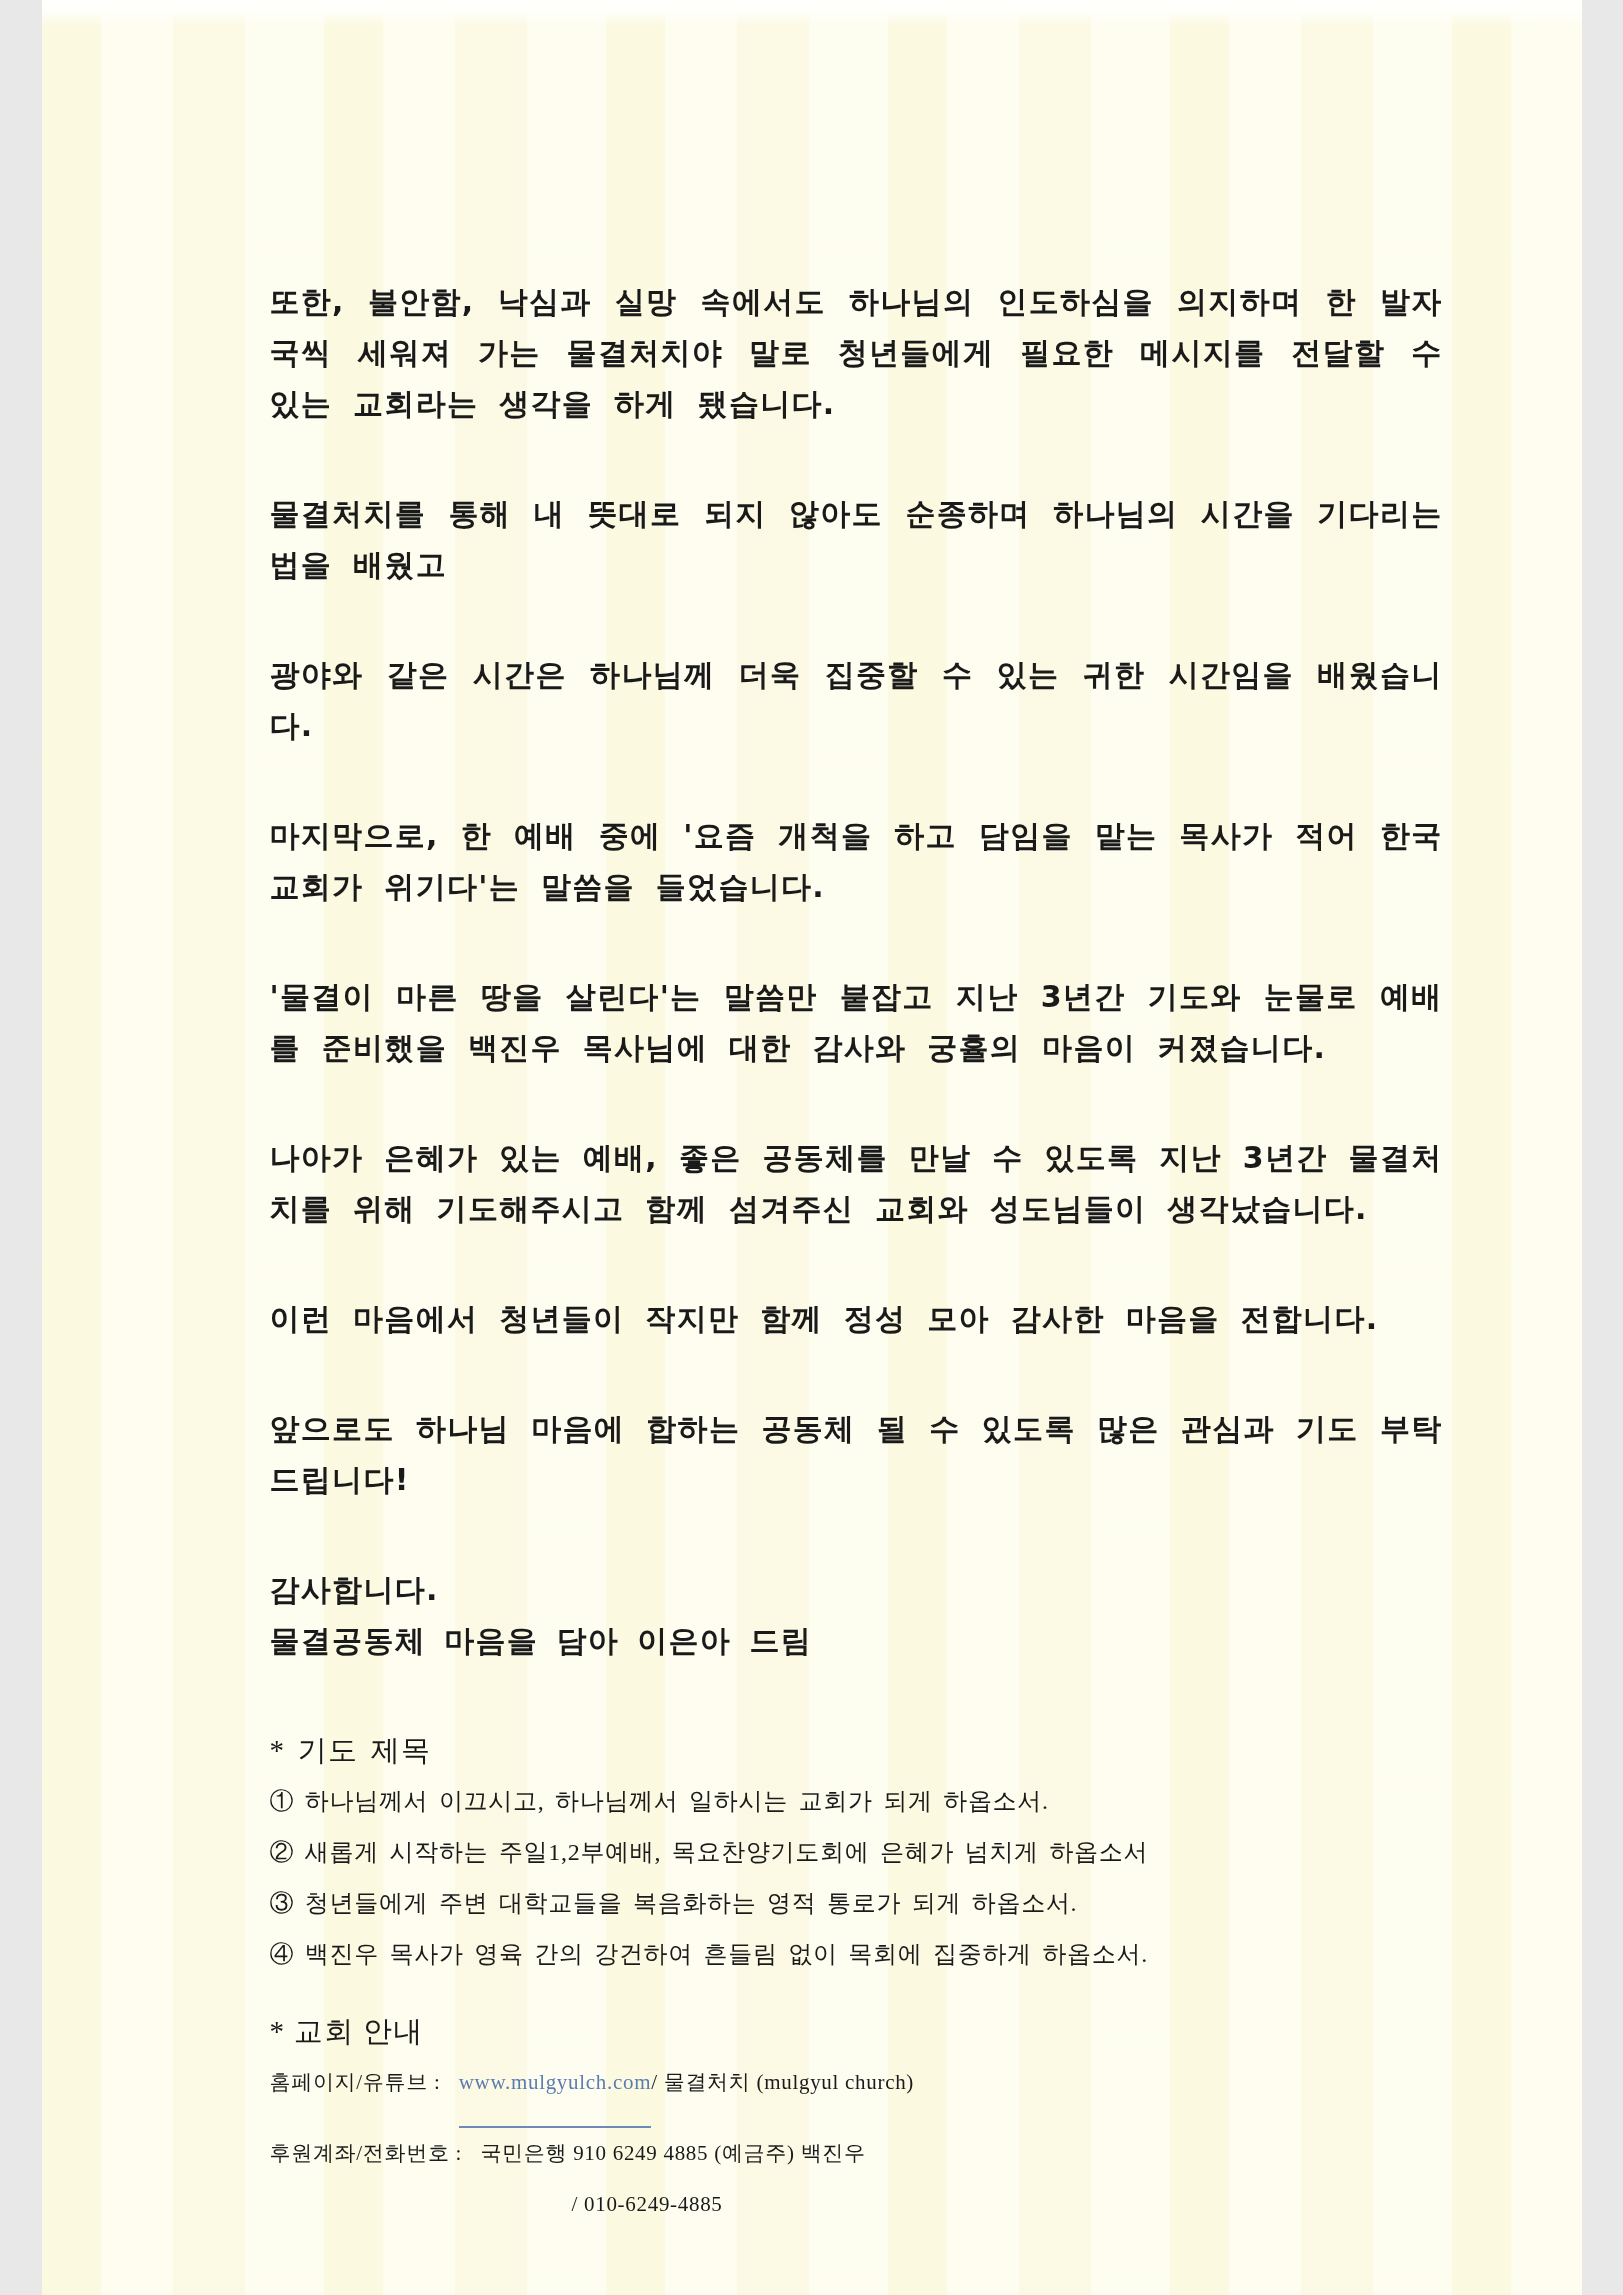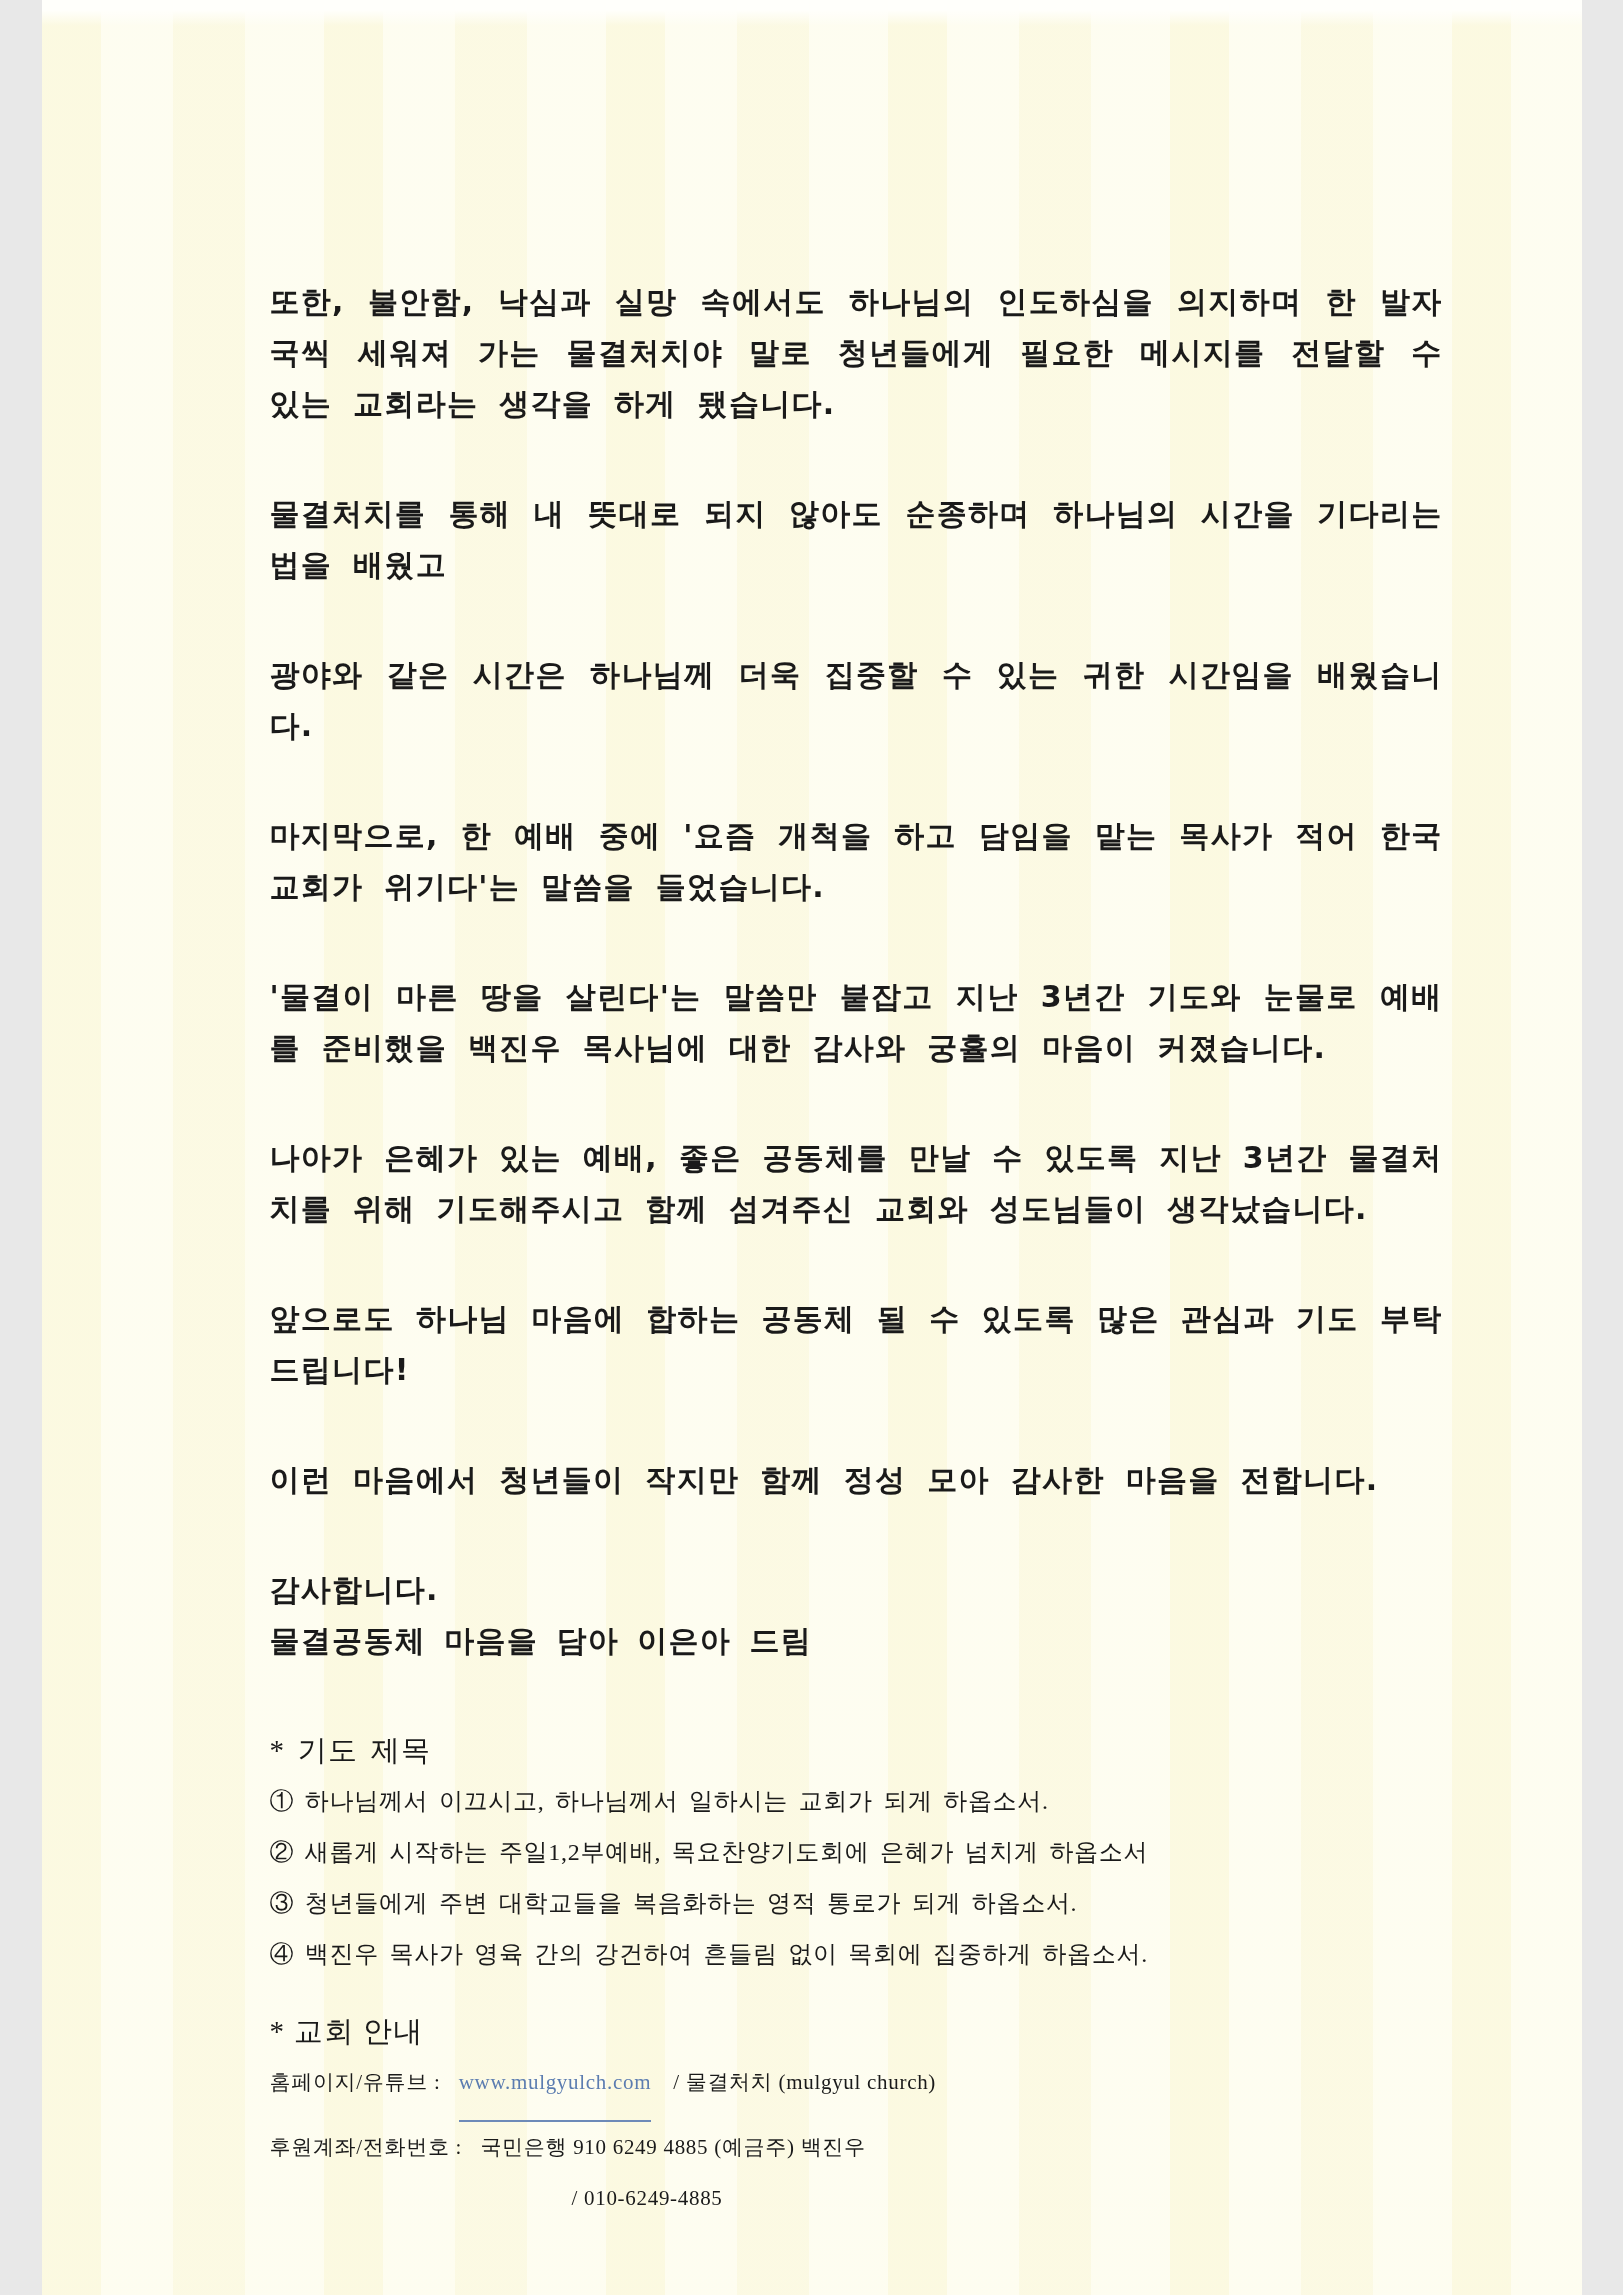--- a/index.html
+++ b/index.html
@@ -117,8 +117,8 @@
     <p class="body-para">마지막으로, 한 예배 중에 '요즘 개척을 하고 담임을 맡는 목사가 적어 한국 교회가 위기다'는 말씀을 들었습니다.</p>
     <p class="body-para">'물결이 마른 땅을 살린다'는 말씀만 붙잡고 지난 3년간 기도와 눈물로 예배를 준비했을 백진우 목사님에 대한 감사와 궁휼의 마음이 커졌습니다.</p>
     <p class="body-para">나아가 은혜가 있는 예배, 좋은 공동체를 만날 수 있도록 지난 3년간 물결처치를 위해 기도해주시고 함께 섬겨주신 교회와 성도님들이 생각났습니다.</p>
+    <p class="body-para">이런 마음에서 청년들이 작지만 함께 정성 모아 감사한 마음을 전합니다.</p>
     <p class="body-para">앞으로도 하나님 마음에 합하는 공동체 될 수 있도록 많은 관심과 기도 부탁드립니다!</p>
-    <p class="body-para">이런 마음에서 청년들이 작지만 함께 정성 모아 감사한 마음을 전합니다.</p>
 
     <div class="closing-block">
       <p>감사합니다.</p>

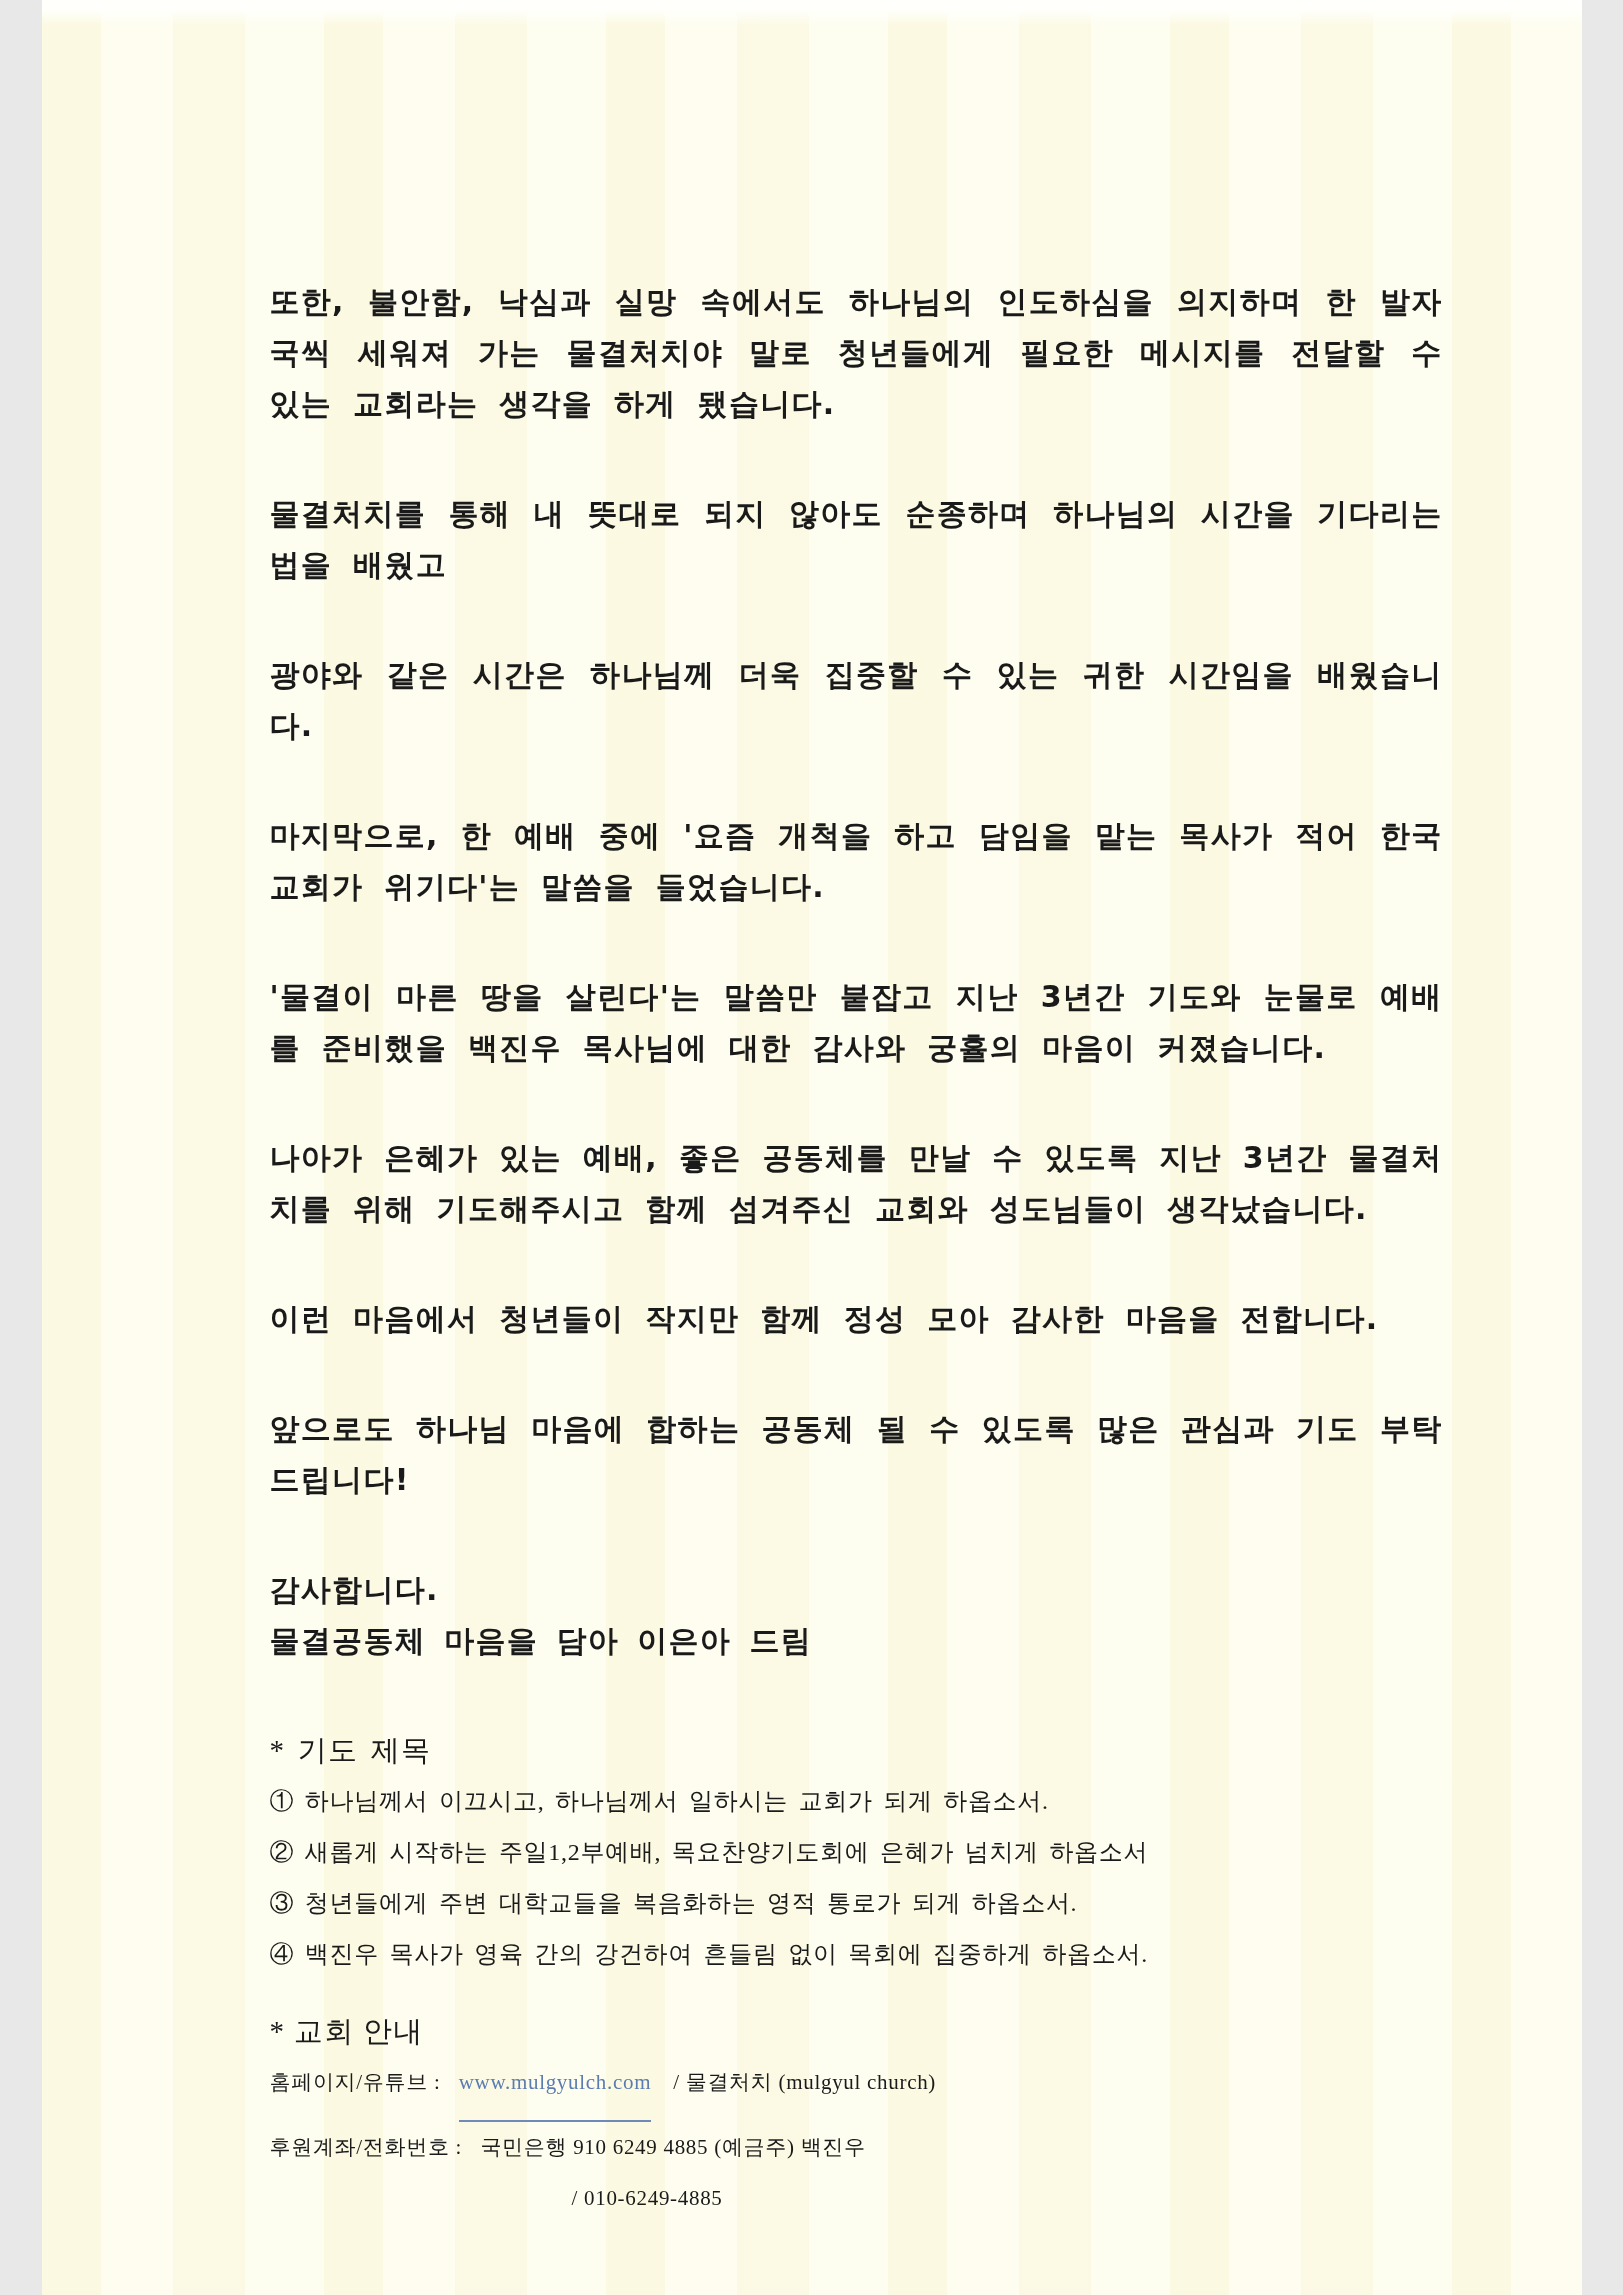--- a/index.html
+++ b/index.html
@@ -98,8 +98,7 @@
     color: #5b7cb0;
     text-decoration: none;
     border-bottom: 2.6px solid #6d8ab8;
-    padding-bottom: 12px;
-    margin-right: 22px;
+    padding-bottom: 18px;
     cursor: pointer;
   }
   .info-rest { flex: 0 0 auto; }

